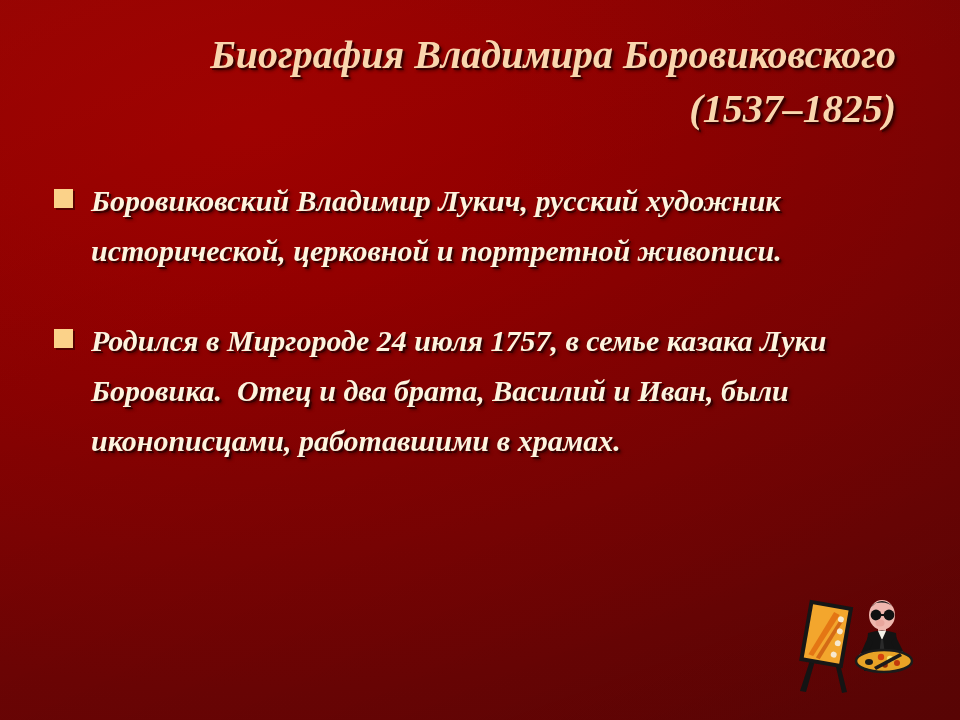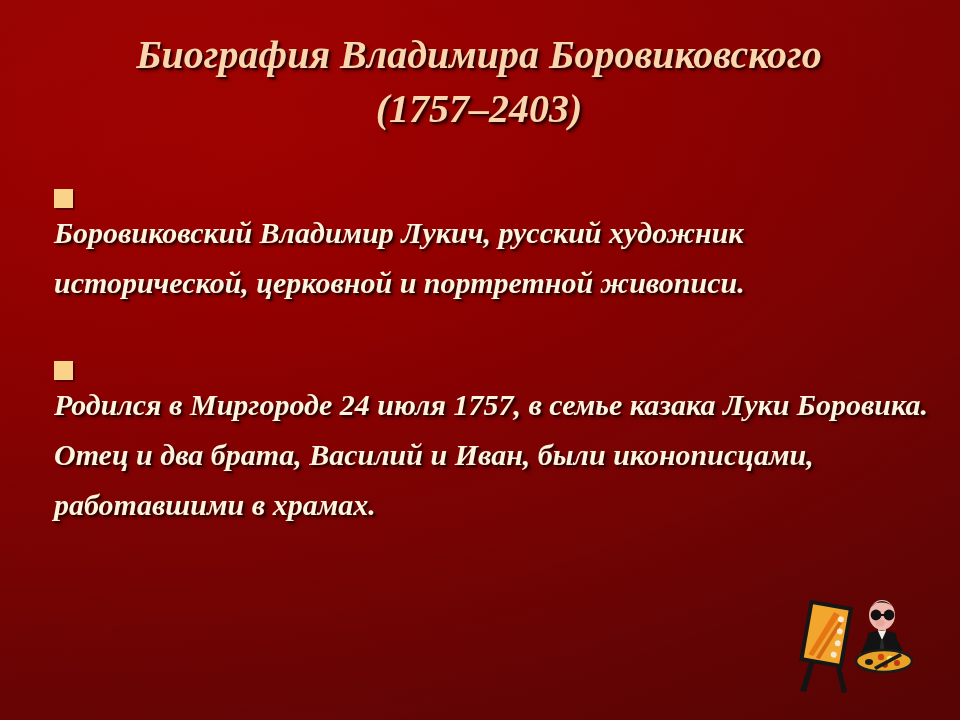--- a/index.html
+++ b/index.html
@@ -57,9 +57,9 @@
   .title-block {
     position: absolute;
     top: 30px;
-    left: 49px;
+    left: 36px;
     width: 860px;
-    text-align: center;
+    text-align: right;
     font-family: Liberation Serif, serif;
   }
 

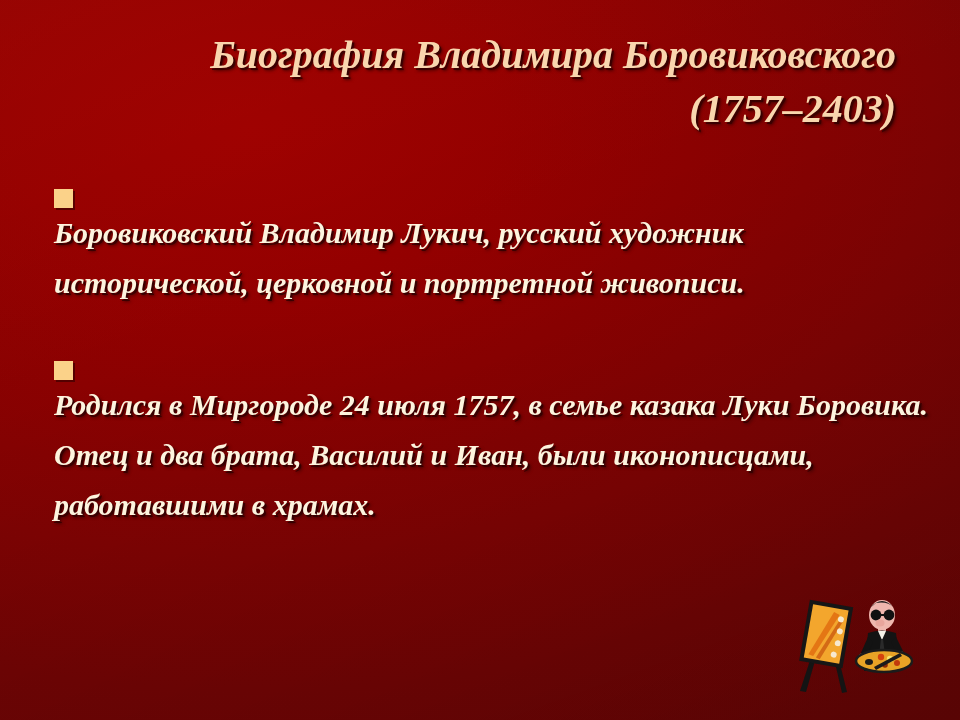--- a/index.html
+++ b/index.html
@@ -138,7 +138,7 @@
 
     <div class="title-block">
       <div class="title-line">Биография Владимира Боровиковского</div>
-      <div class="title-line second">(1757–2403)</div>
+      <div class="title-line second">(1537–1825)</div>
     </div>
 
     <div class="body-block">

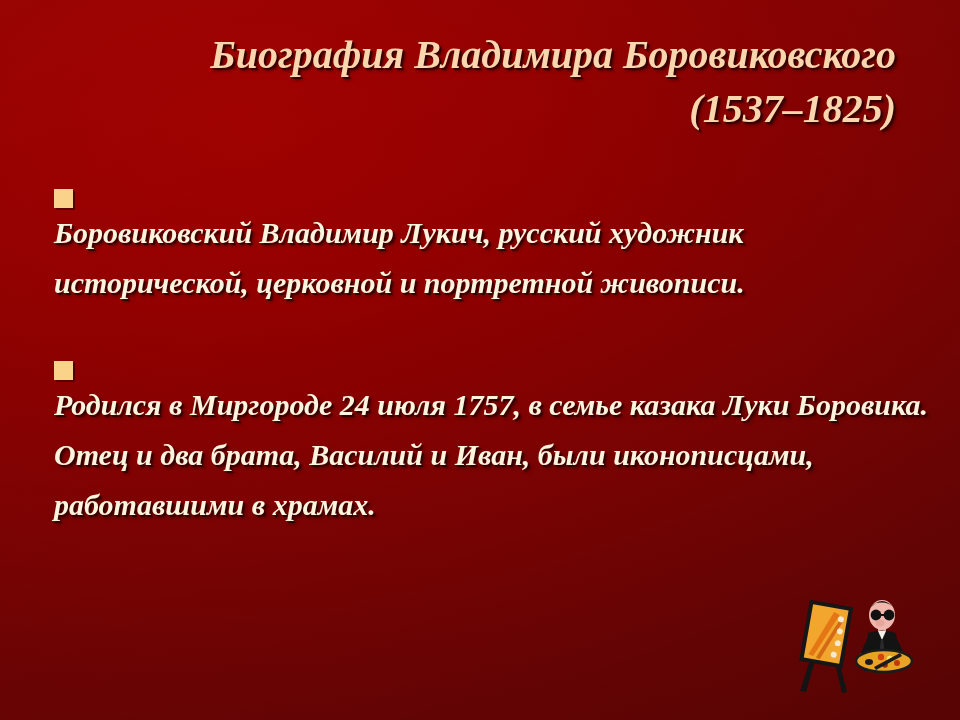--- a/index.html
+++ b/index.html
@@ -91,7 +91,6 @@
   .bullet-row {
     display: flex;
     align-items: flex-start;
-    flex-direction: column;
   }
 
   .bullet-row.spaced {

